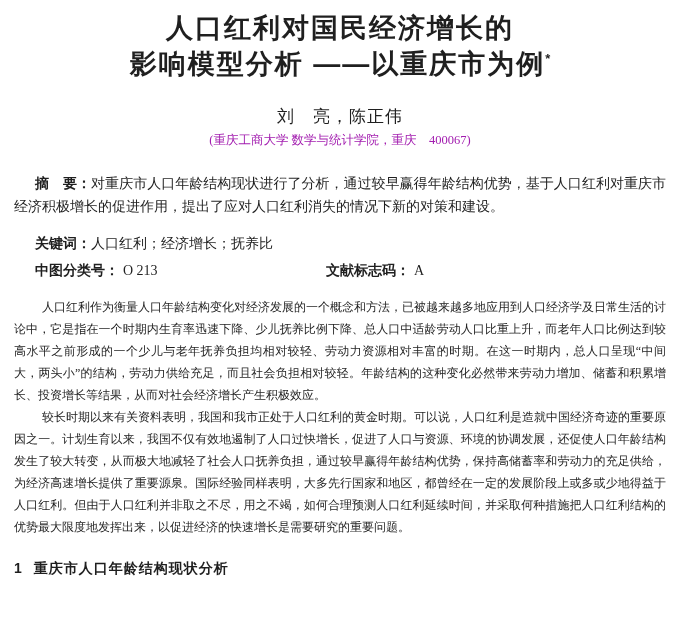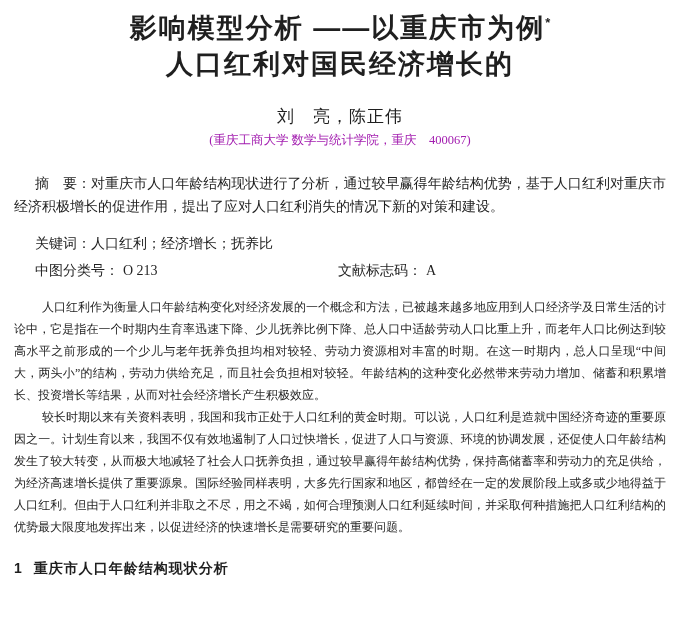--- a/index.html
+++ b/index.html
@@ -103,8 +103,8 @@
 <div class="page">
 
   <div class="title-block">
+    <div class="title-line">人口红利对国民经济增长的</div>
     <div class="title-line"><span>影响模型分析 ——以重庆市为例</span><span class="title-footnote">*</span></div>
-    <div class="title-line">人口红利对国民经济增长的</div>
   </div>
 
   <div class="authors">刘　亮，陈正伟</div>

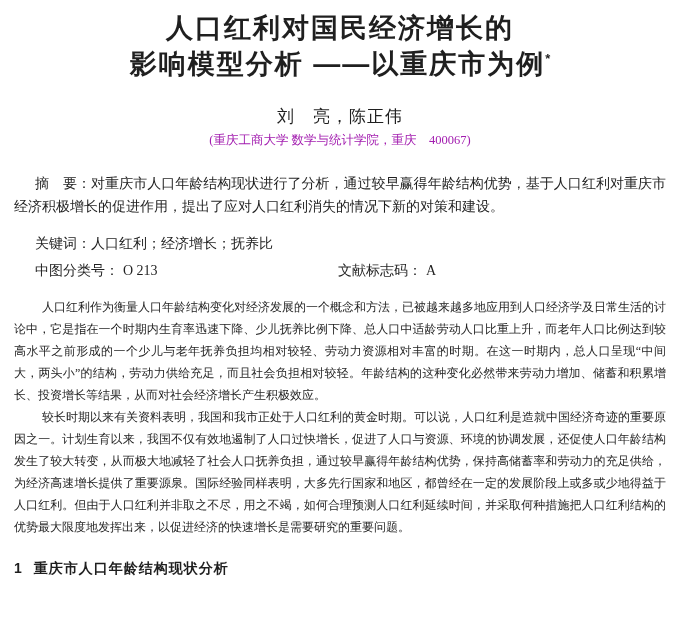--- a/index.html
+++ b/index.html
@@ -56,7 +56,7 @@
   }
   .lbl {
     font-family: "Liberation Sans", sans-serif;
-    font-weight: 400;
+    font-weight: 700;
   }
   .keywords {
     margin-top: 10px;

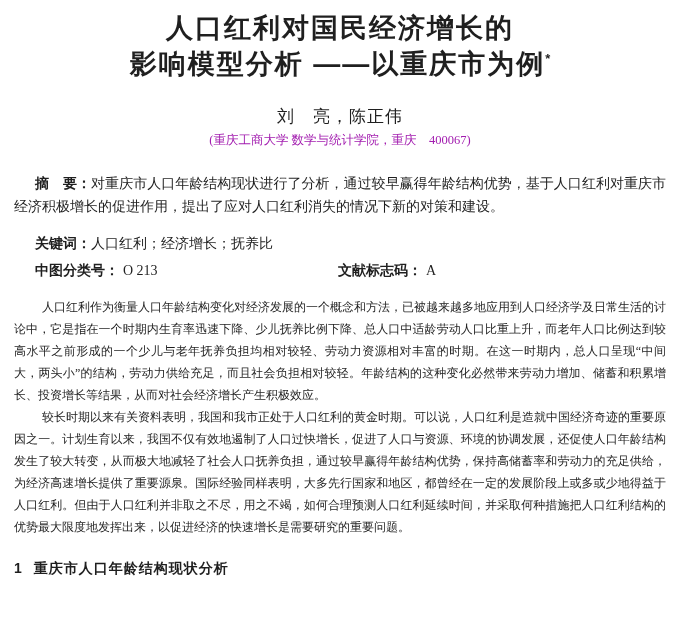--- a/index.html
+++ b/index.html
@@ -73,7 +73,7 @@
   }
   .doc-code {
     position: absolute;
-    left: 324px;
+    left: 312px;
     top: 0;
   }
   .meta-value { padding-left: 4px; }

